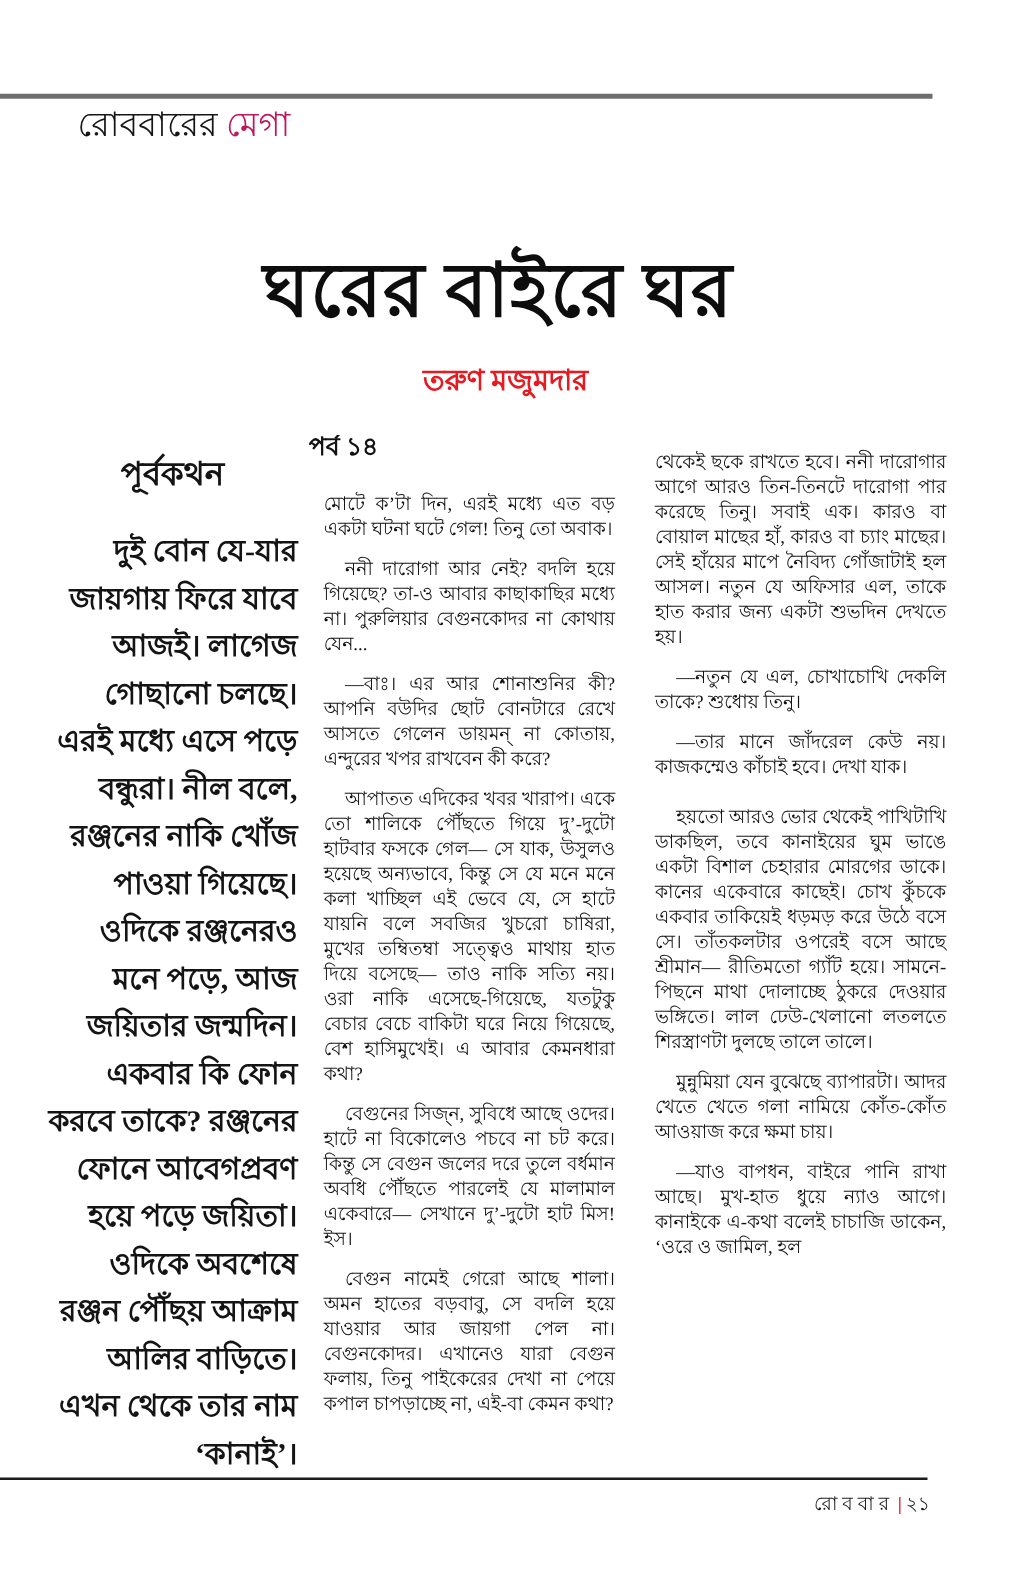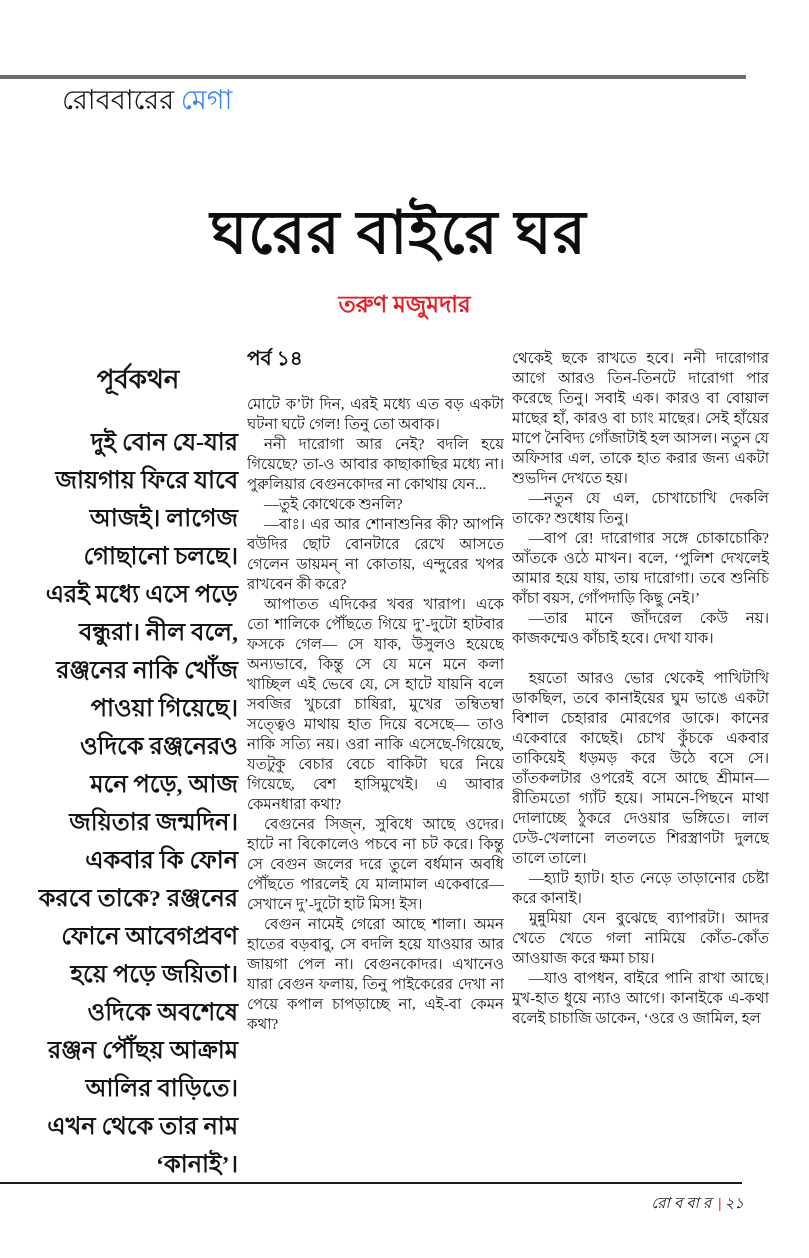--- a/index.html
+++ b/index.html
@@ -10,7 +10,7 @@
   }
   .top-rule{position:absolute;left:0;top:75px;width:746px;height:4px;background:#6e6e6e;}
   .masthead{position:absolute;left:62px;top:84px;font-size:27px;line-height:32px;color:#151515;white-space:nowrap;}
-  .masthead .accent{color:#3b82f6;}
+  .masthead .accent{color:#be185d;}
   .title{position:absolute;left:0;top:188px;width:797px;margin:0;text-align:center;
     font-size:60px;line-height:90px;font-weight:bold;color:#0d0d0d;letter-spacing:1px;}
   .author{position:absolute;left:0;top:286px;width:809px;text-align:center;

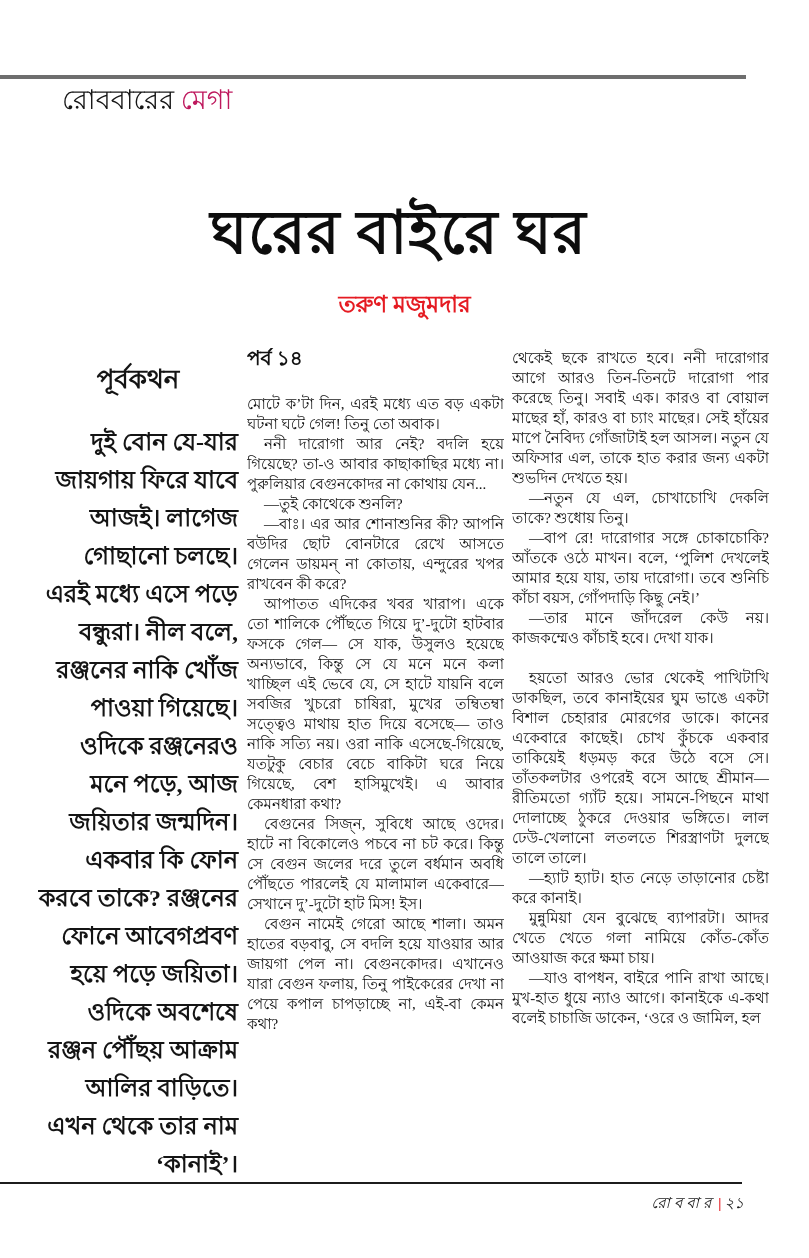--- a/index.html
+++ b/index.html
@@ -23,7 +23,7 @@
   .col-middle{left:247px;}
   .col-right{left:512px;}
   .part-label{font-weight:bold;font-size:20px;margin-bottom:26px;}
-  .para{margin:0;text-indent:17px;}
+  .para{margin:12px;text-indent:17px;}
   .para.flush{text-indent:0;}
   .para.gap-above{margin-top:20px;}
   .bottom-rule{position:absolute;left:0;top:1182px;width:742px;height:2px;background:#1c1c1c;}

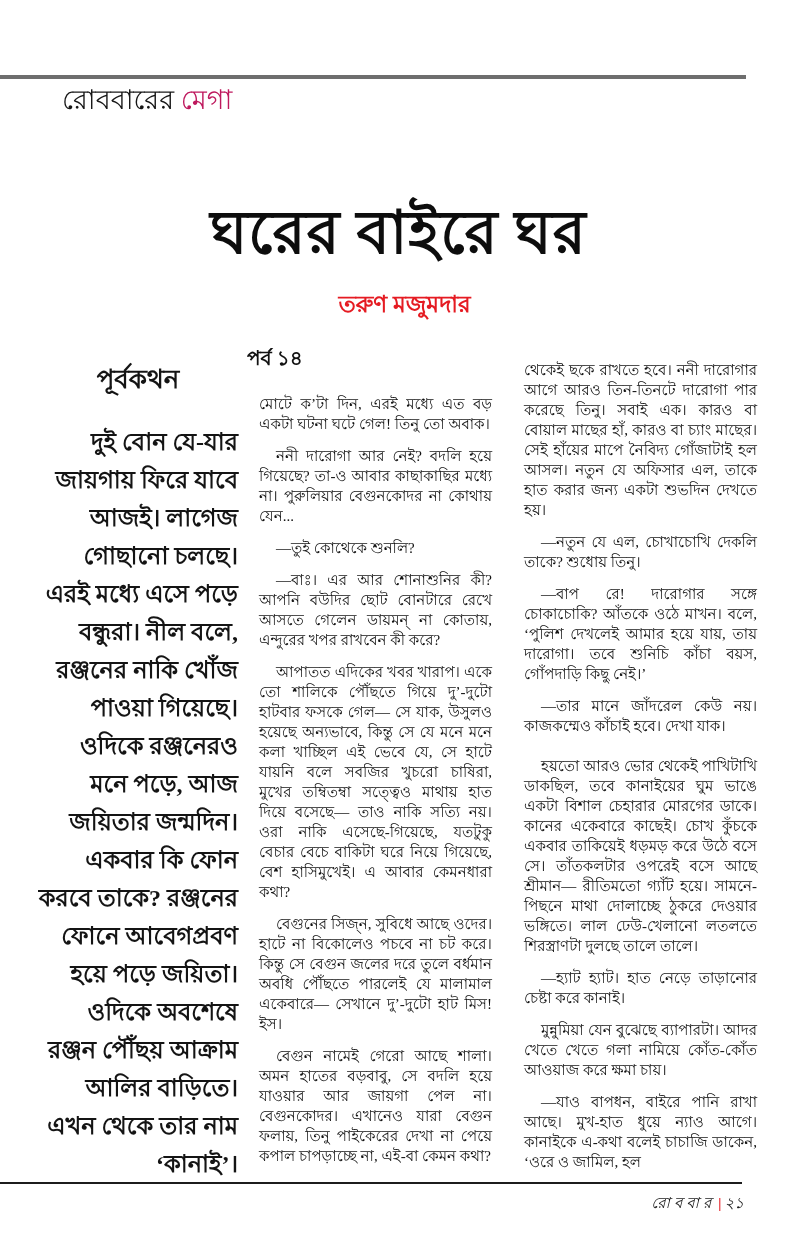--- a/index.html
+++ b/index.html
@@ -61,7 +61,6 @@
 
         <p class="para">ননী দারোগা আর নেই? বদলি হয়ে গিয়েছে? তা-ও আবার কাছাকাছির মধ্যে না। পুরুলিয়ার বেগুনকোদর না কোথায় যেন...</p>
 
-        <p class="para">—তুই কোথেকে শুনলি?</p>
 
 
         <p class="para">—বাঃ। এর আর শোনাশুনির কী? আপনি বউদির ছোট বোনটারে রেখে আসতে গেলেন ডায়মন্ না কোতায়, এন্দুরের খপর রাখবেন কী করে?</p>

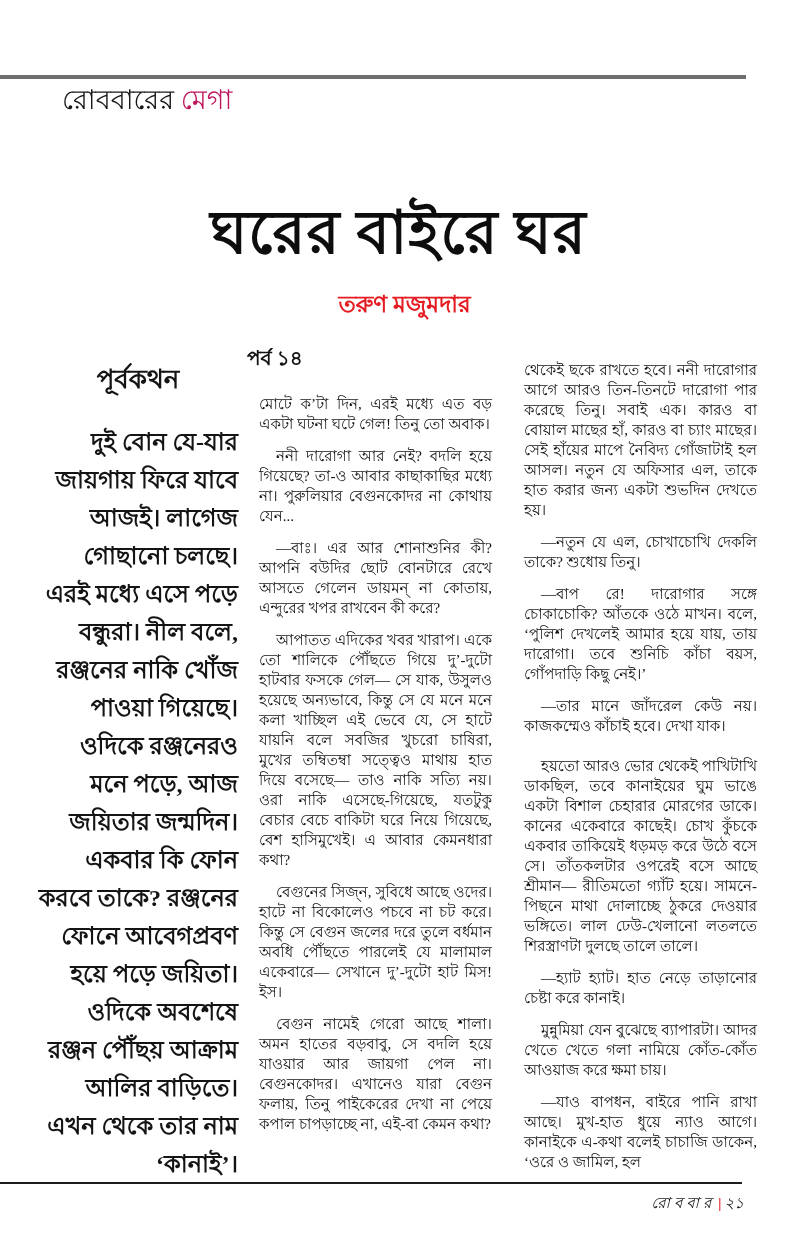--- a/index.html
+++ b/index.html
@@ -82,7 +82,6 @@
 
         <p class="para">—নতুন যে এল, চোখাচোখি দেকলি তাকে? শুধোয় তিনু।</p>
 
-        <p class="para">—বাপ রে! দারোগার সঙ্গে চোকাচোকি? আঁতকে ওঠে মাখন। বলে, ‘পুলিশ দেখলেই আমার হয়ে যায়, তায় দারোগা। তবে শুনিচি কাঁচা বয়স, গোঁপদাড়ি কিছু নেই।’</p>
 
         <p class="para">—তার মানে জাঁদরেল কেউ নয়। কাজকম্মেও কাঁচাই হবে। দেখা যাক।</p>
 

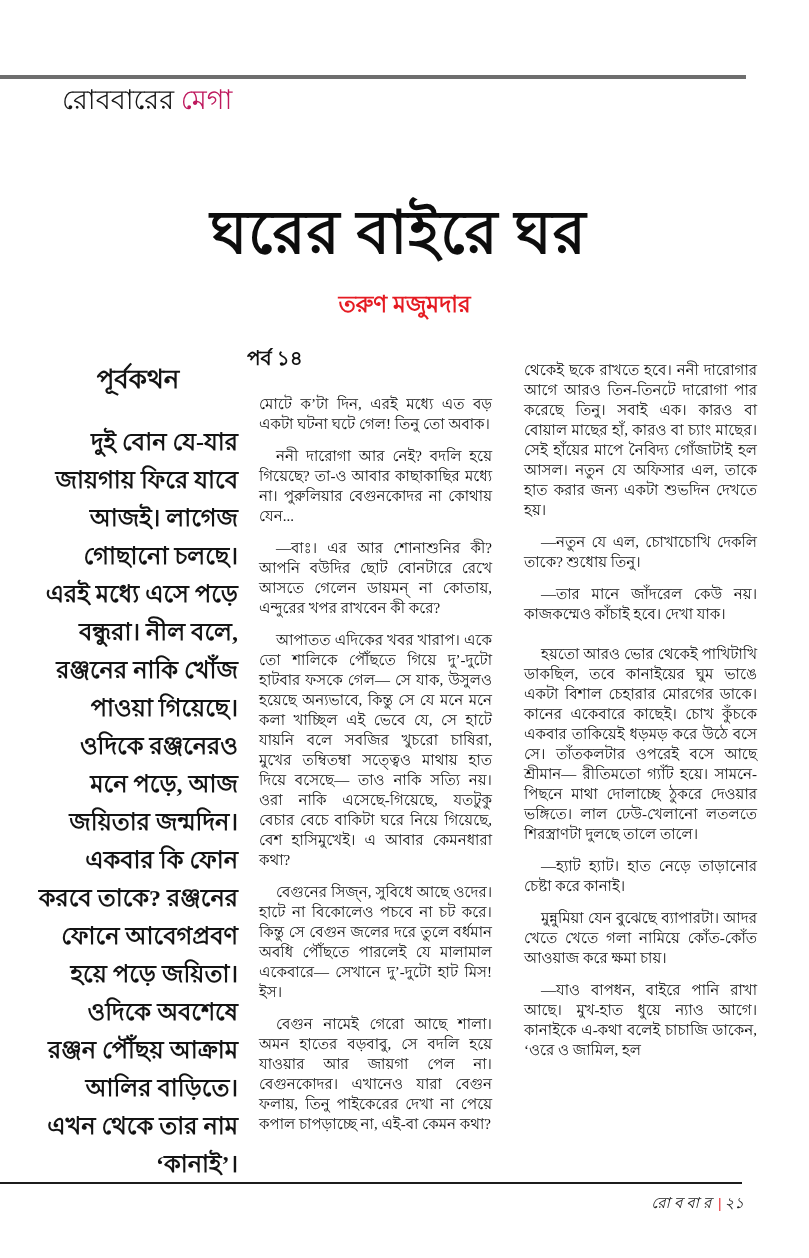--- a/index.html
+++ b/index.html
@@ -87,7 +87,6 @@
 
         <p class="para gap-above">হয়তো আরও ভোর থেকেই পাখিটাখি ডাকছিল, তবে কানাইয়ের ঘুম ভাঙে একটা বিশাল চেহারার মোরগের ডাকে। কানের একেবারে কাছেই। চোখ কুঁচকে একবার তাকিয়েই ধড়মড় করে উঠে বসে সে। তাঁতকলটার ওপরেই বসে আছে শ্রীমান— রীতিমতো গ্যাঁট হয়ে। সামনে-পিছনে মাথা দোলাচ্ছে ঠুকরে দেওয়ার ভঙ্গিতে। লাল ঢেউ-খেলানো লতলতে শিরস্ত্রাণটা দুলছে তালে তালে।</p>
 
-        <p class="para">—হ্যাট হ্যাট। হাত নেড়ে তাড়ানোর চেষ্টা করে কানাই।</p>
 
 
 

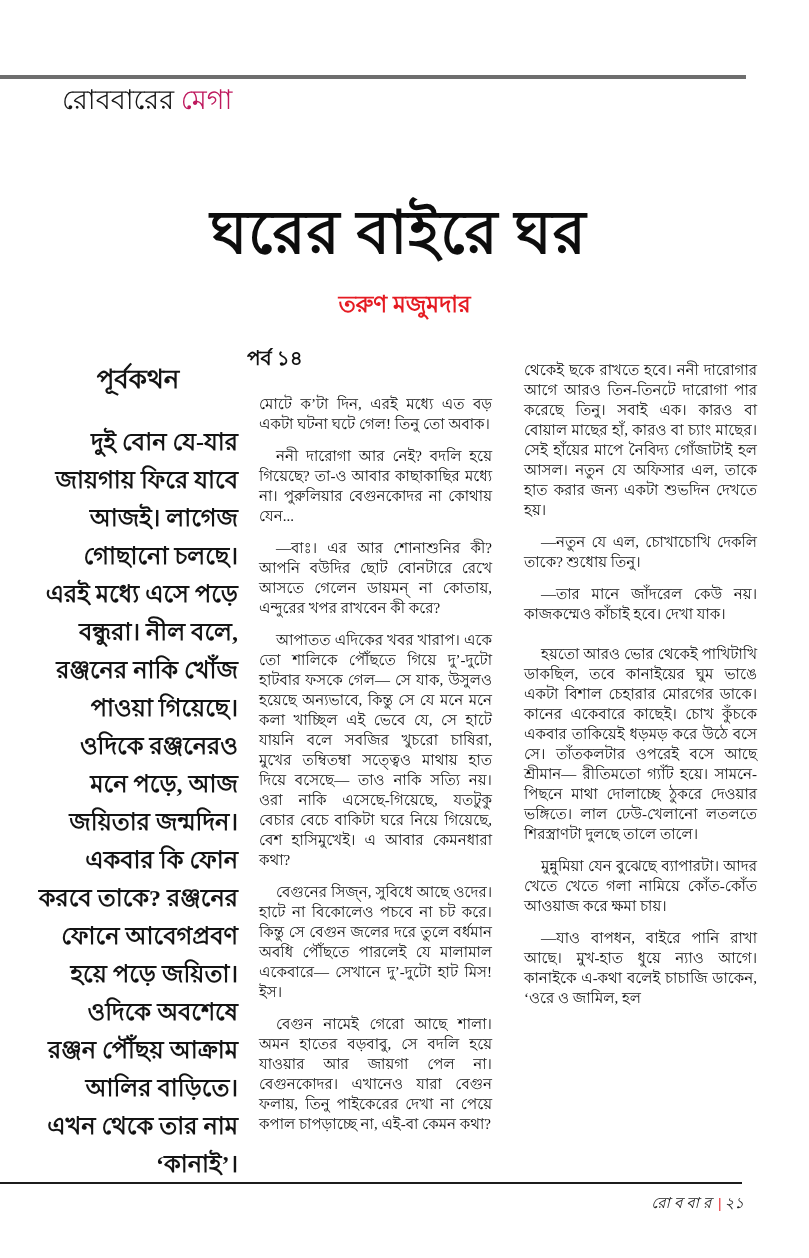--- a/index.html
+++ b/index.html
@@ -28,7 +28,7 @@
   .para.gap-above{margin-top:20px;}
   .bottom-rule{position:absolute;left:0;top:1182px;width:742px;height:2px;background:#1c1c1c;}
   .page-footer{position:absolute;left:0;top:1191px;width:744px;text-align:right;
-    font-size:15px;color:#1a1a1a;white-space:nowrap;font-style:italic;}
+    font-size:15px;color:#1a1a1a;white-space:nowrap;}
   .footer-mag{letter-spacing:4px;}
   .footer-div{color:#e51b22;font-weight:bold;margin:0 3px;}
 </style>

